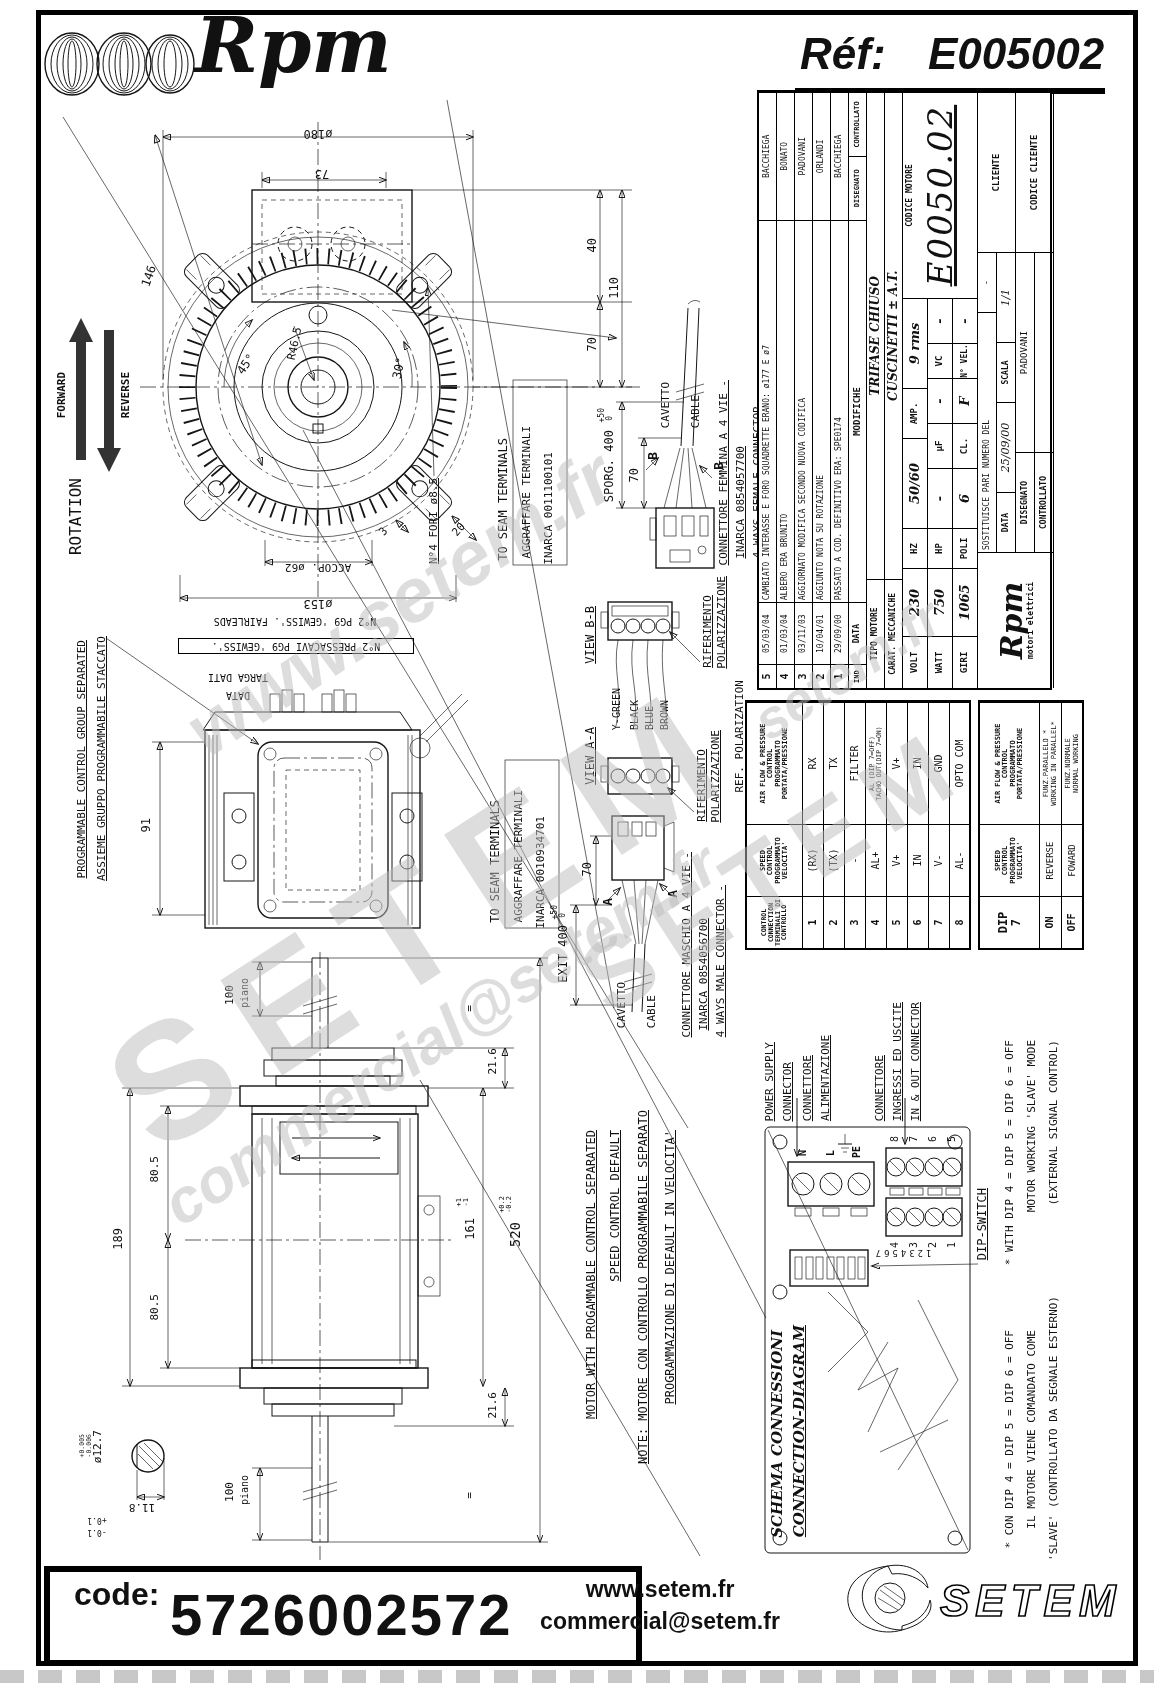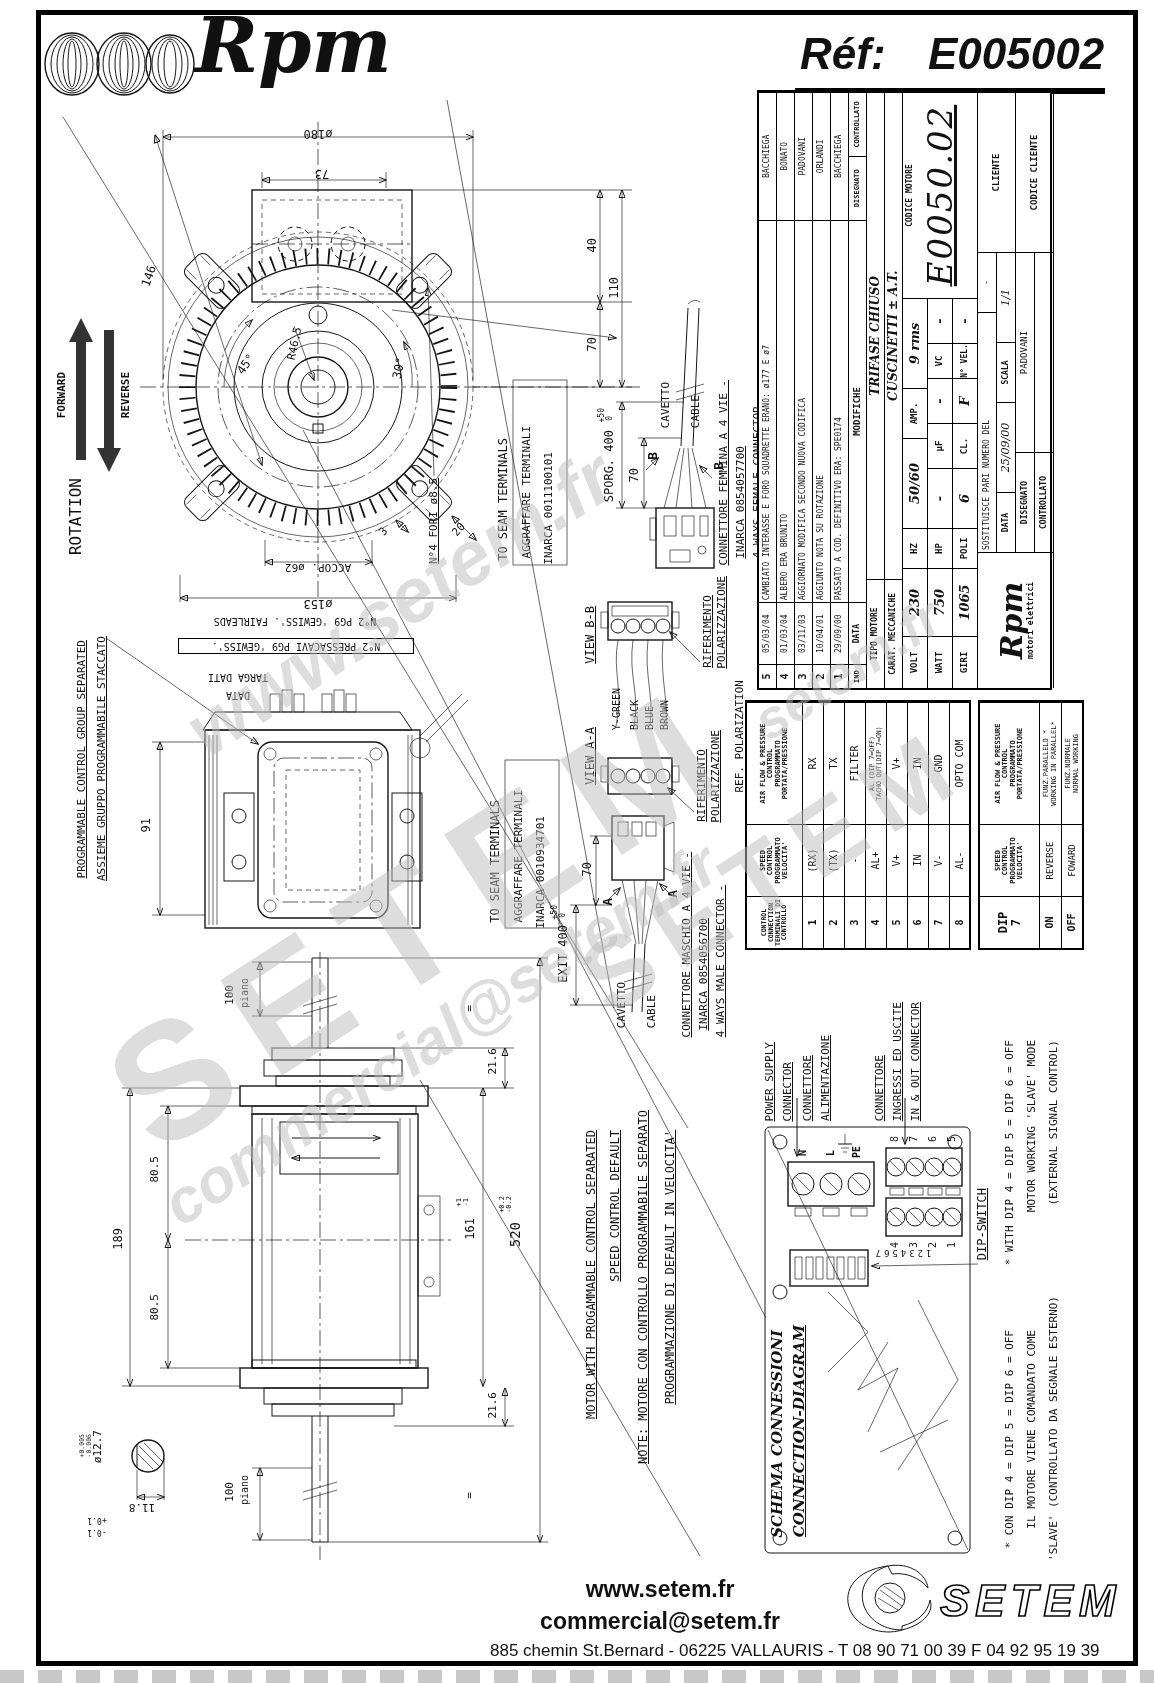--- a/index.html
+++ b/index.html
@@ -751,6 +751,10 @@
 <div class="wm" style="left:560px;top:940px;font-size:100px;letter-spacing:18px;transform:rotate(-33deg)">SETEM</div>
 <div class="wm i" style="left:742px;top:700px;font-size:54px;transform:rotate(-33deg)">setem.fr</div>
 
+<div class="codebox">
+  <div class="lb sans b" style="left:24px;top:6px;font-size:32px">code:</div>
+  <div class="lb sans b" style="left:120px;top:14px;font-size:58px;letter-spacing:2px">5726002572</div>
+</div>
 <div class="lb sans b" style="left:540px;top:1578px;width:240px;text-align:center;font-size:23px;z-index:4">www.setem.fr</div>
 <div class="lb sans b" style="left:510px;top:1610px;width:300px;text-align:center;font-size:23px;z-index:4">commercial@setem.fr</div>
 <div class="lb sans" style="left:490px;top:1642px;width:600px;text-align:center;font-size:17px;z-index:4">885 chemin St.Bernard  -  06225 VALLAURIS  -  T 08 90 71 00 39   F 04 92 95 19 39</div>

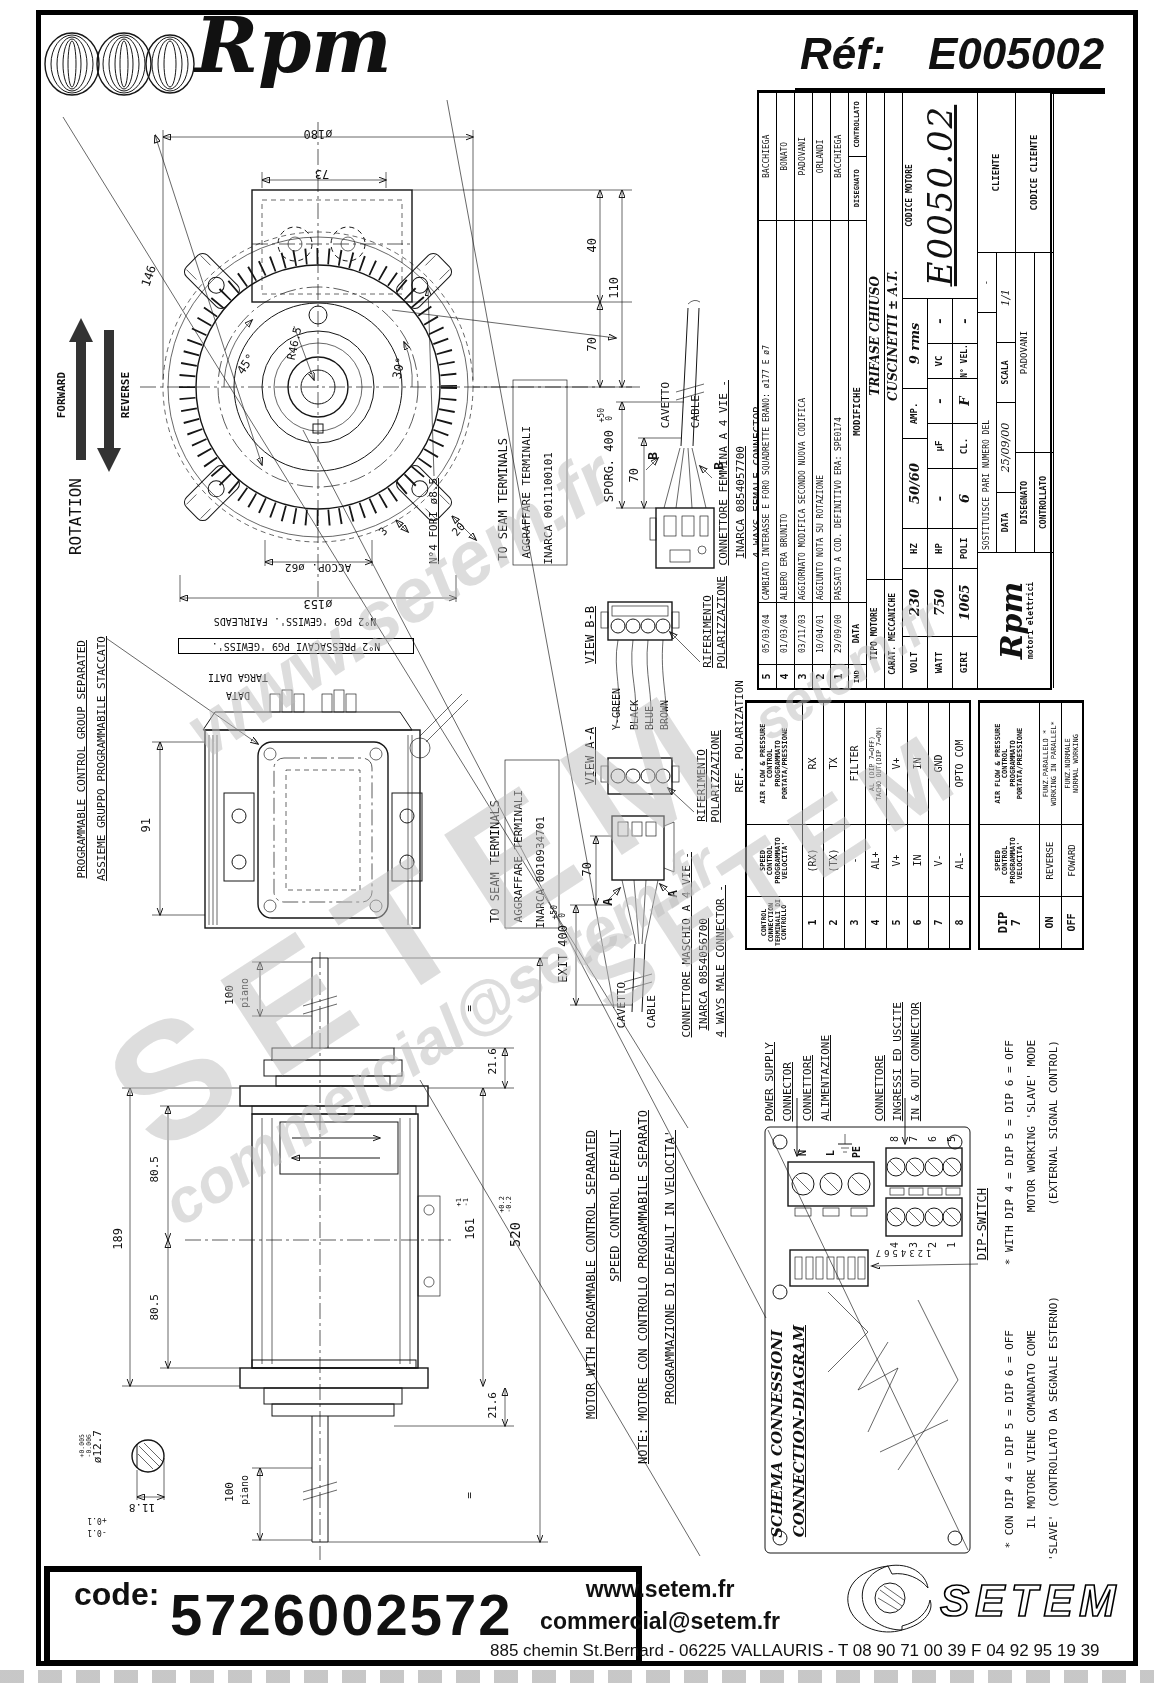--- a/index.html
+++ b/index.html
@@ -757,7 +757,6 @@
 </div>
 <div class="lb sans b" style="left:540px;top:1578px;width:240px;text-align:center;font-size:23px;z-index:4">www.setem.fr</div>
 <div class="lb sans b" style="left:510px;top:1610px;width:300px;text-align:center;font-size:23px;z-index:4">commercial@setem.fr</div>
-<div class="lb sans" style="left:490px;top:1642px;width:600px;text-align:center;font-size:17px;z-index:4">885 chemin St.Bernard  -  06225 VALLAURIS  -  T 08 90 71 00 39   F 04 92 95 19 39</div>
 <svg style="position:absolute;left:840px;top:1560px;z-index:4" width="300" height="78" viewBox="0 0 300 78">
   <path d="M48,6 C16,10 2,30 10,50 C18,68 42,76 62,70 C46,70 30,62 24,46 C18,28 28,12 48,6 Z" stroke-width="1.6" fill="#fff"></path>
   <path d="M48,6 C70,2 86,14 88,28 C80,18 66,12 52,14 Z" stroke-width="1.4" fill="#fff"></path>

